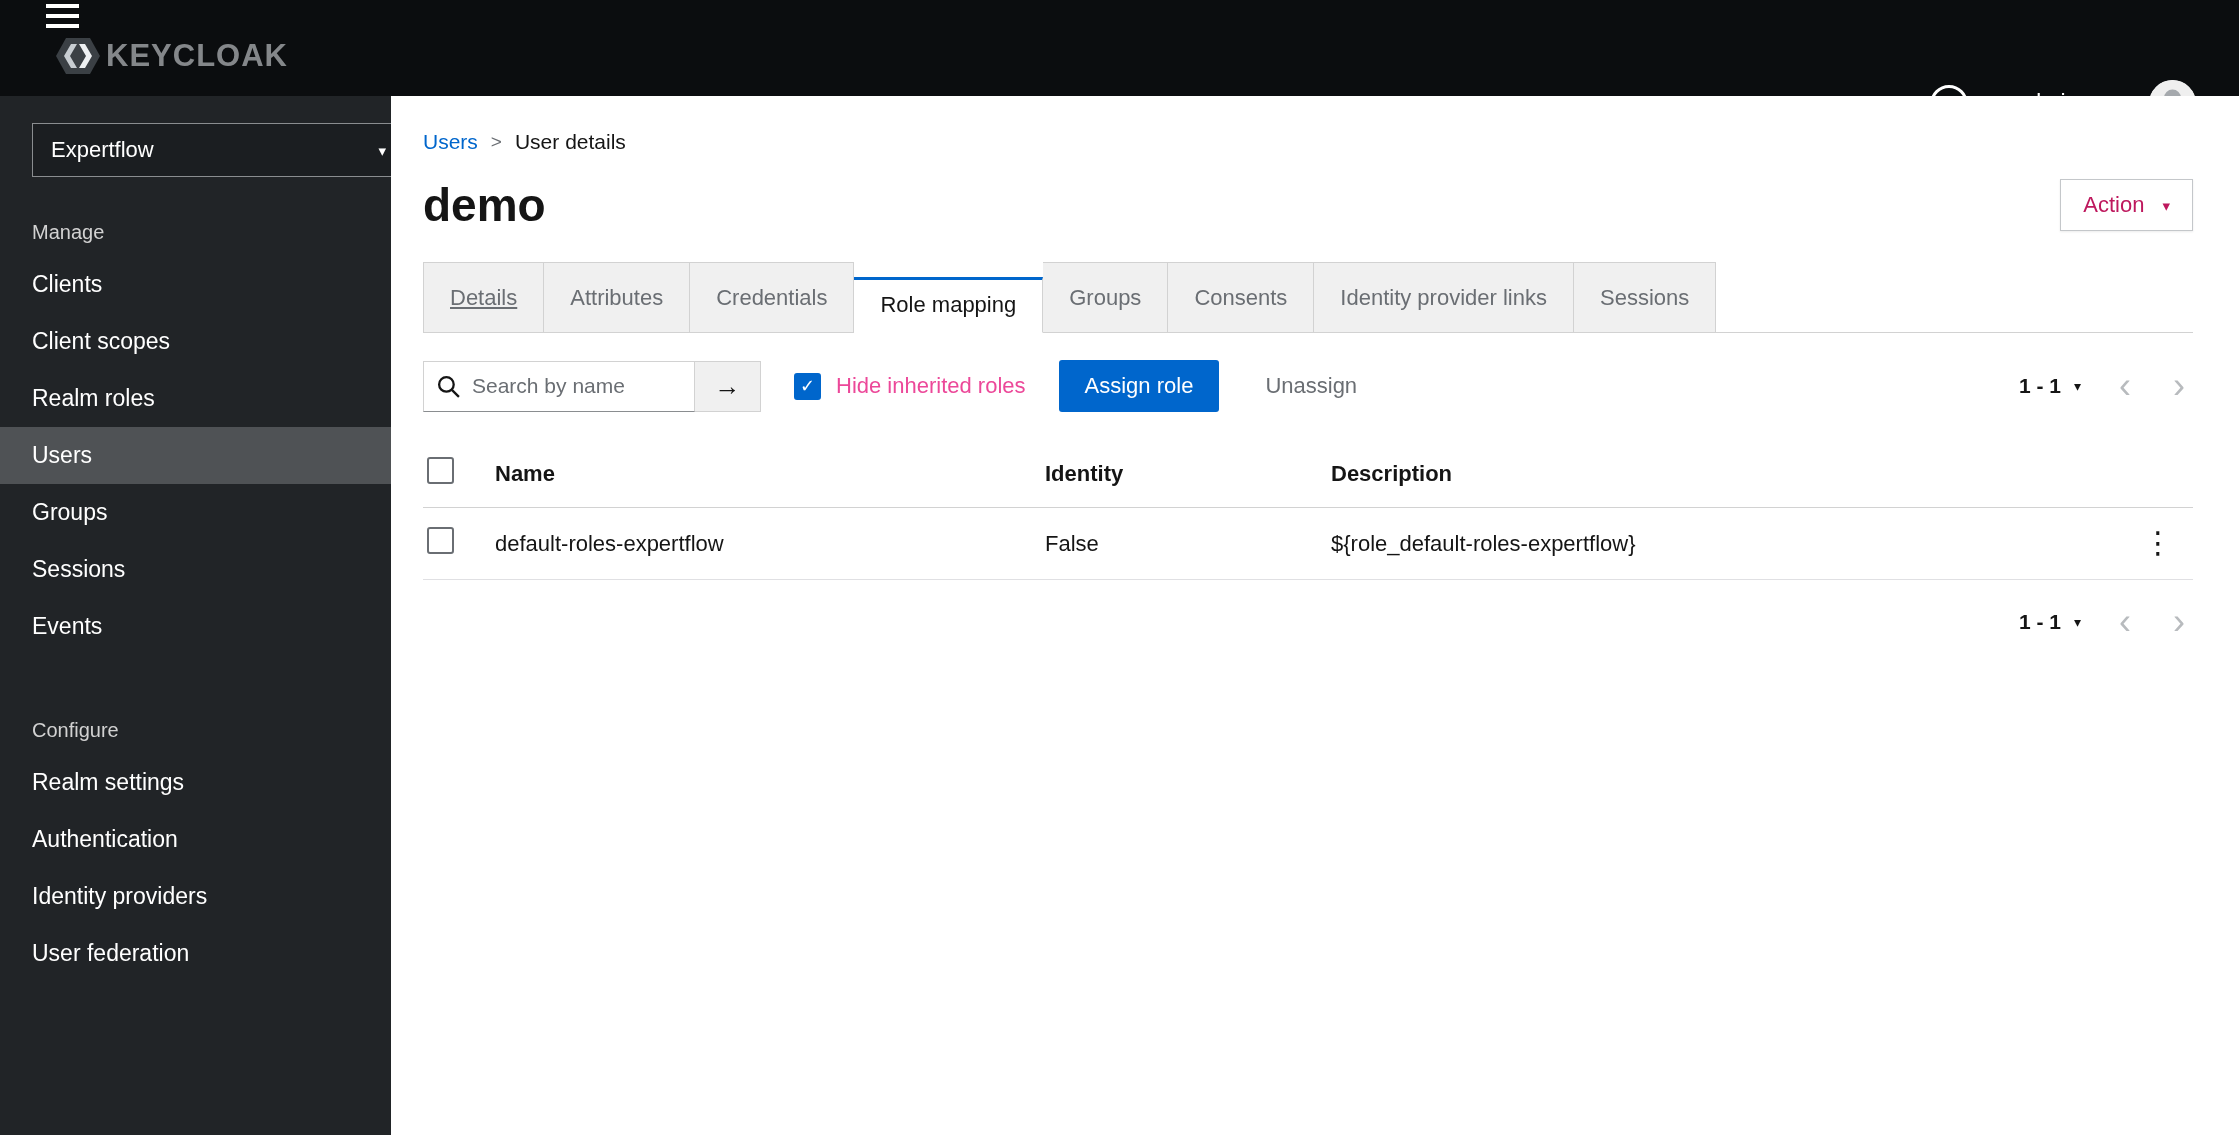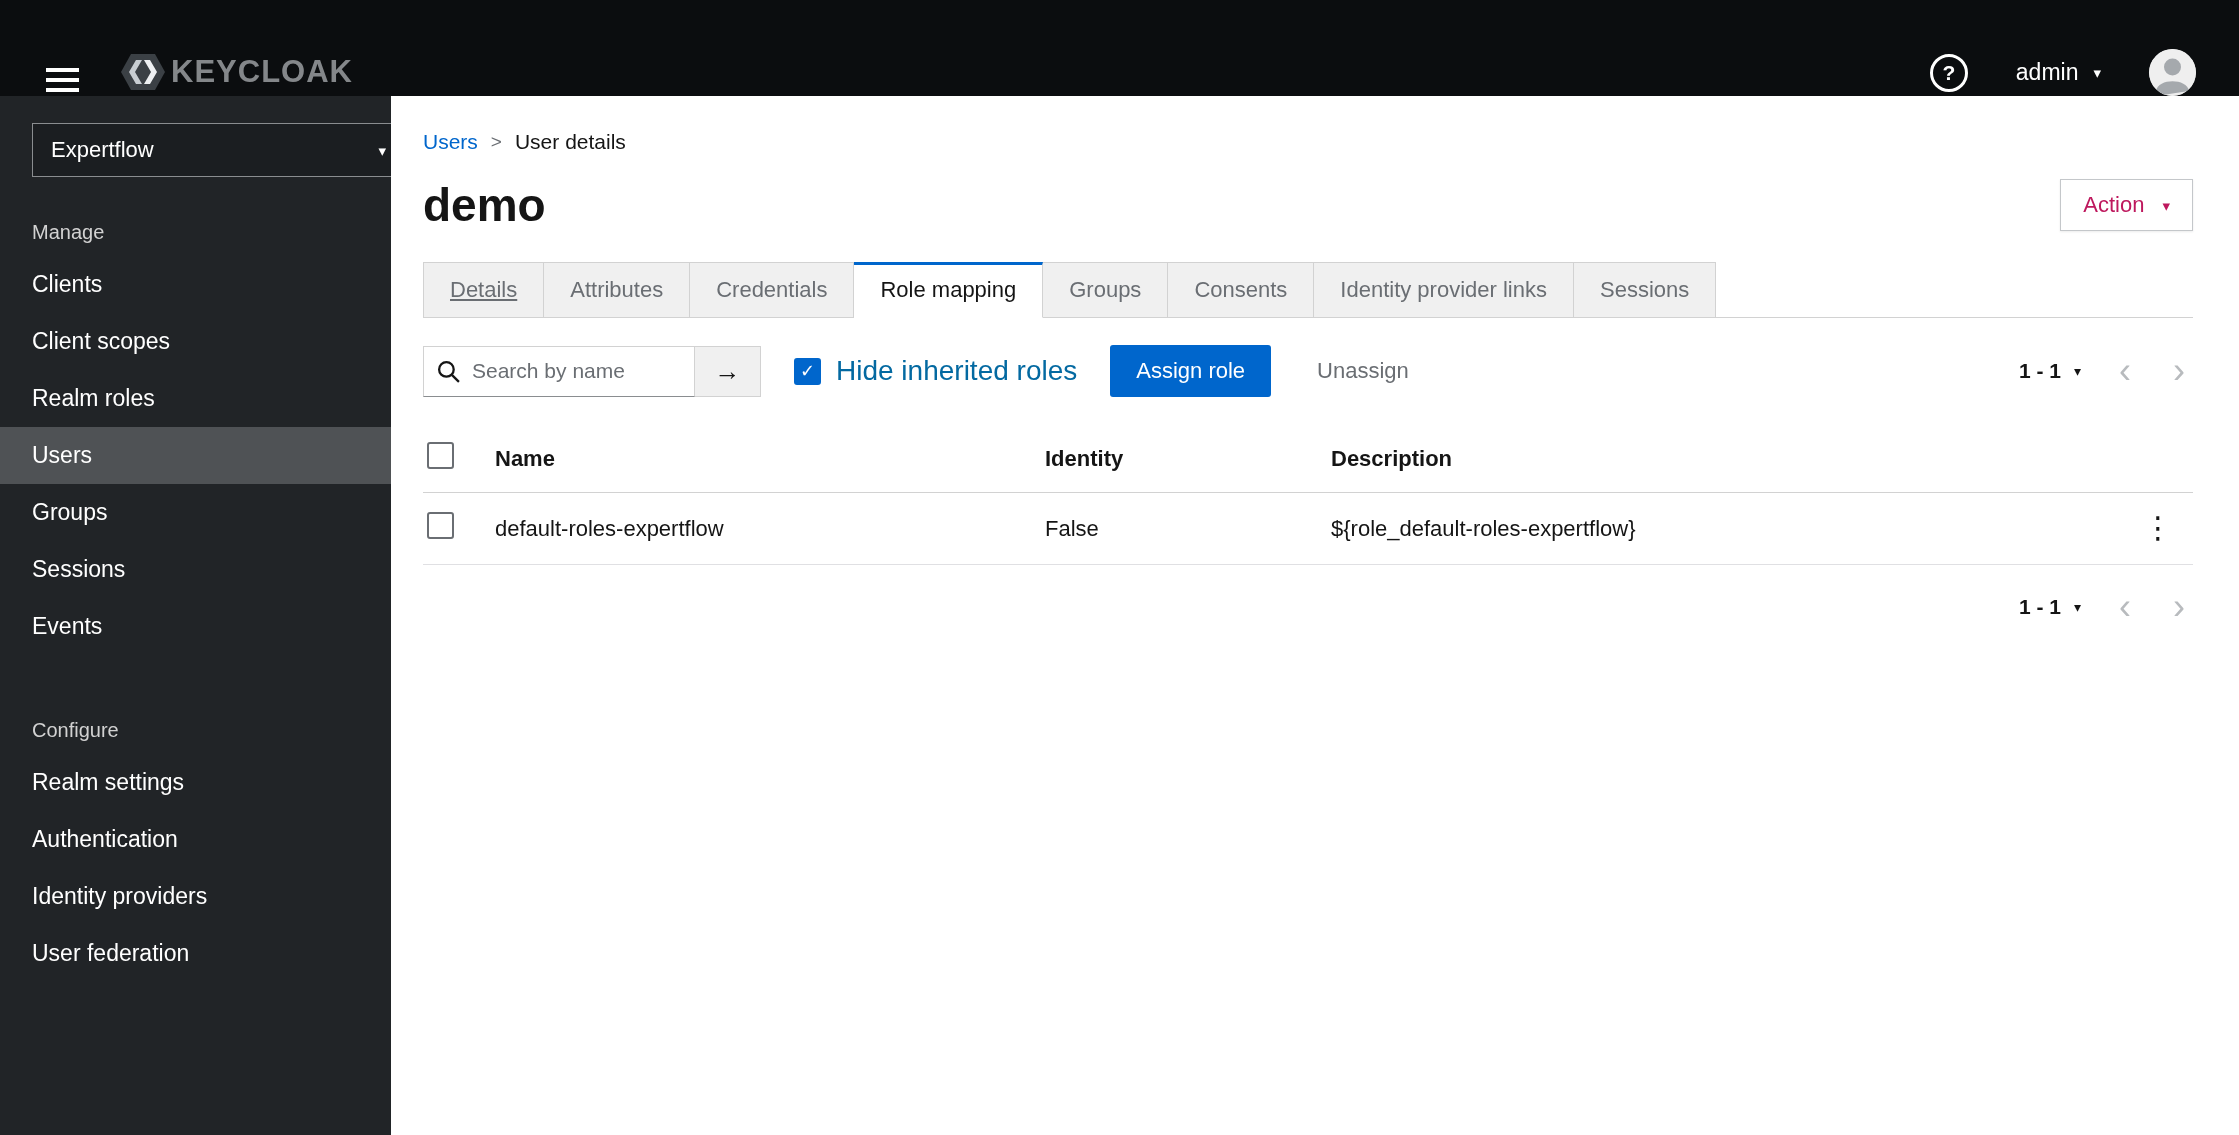--- a/index.html
+++ b/index.html
@@ -9,7 +9,7 @@
   a{cursor:pointer;}
 
   
-  .masthead{height:96px;background:#0b0d0f;display:flex;align-items:flex-end;padding:0 43px 0 30px;}
+  .masthead{height:96px;background:#0b0d0f;display:flex;align-items:flex-start;padding:0 43px 0 30px;flex-direction:column;}
   .hamburger{padding:14px 16px;}
   .bars{display:block;width:33px;height:4px;background:#ffffff;position:relative;}
   .bars::before,.bars::after{content:"";position:absolute;left:0;width:33px;height:4px;background:#ffffff;}

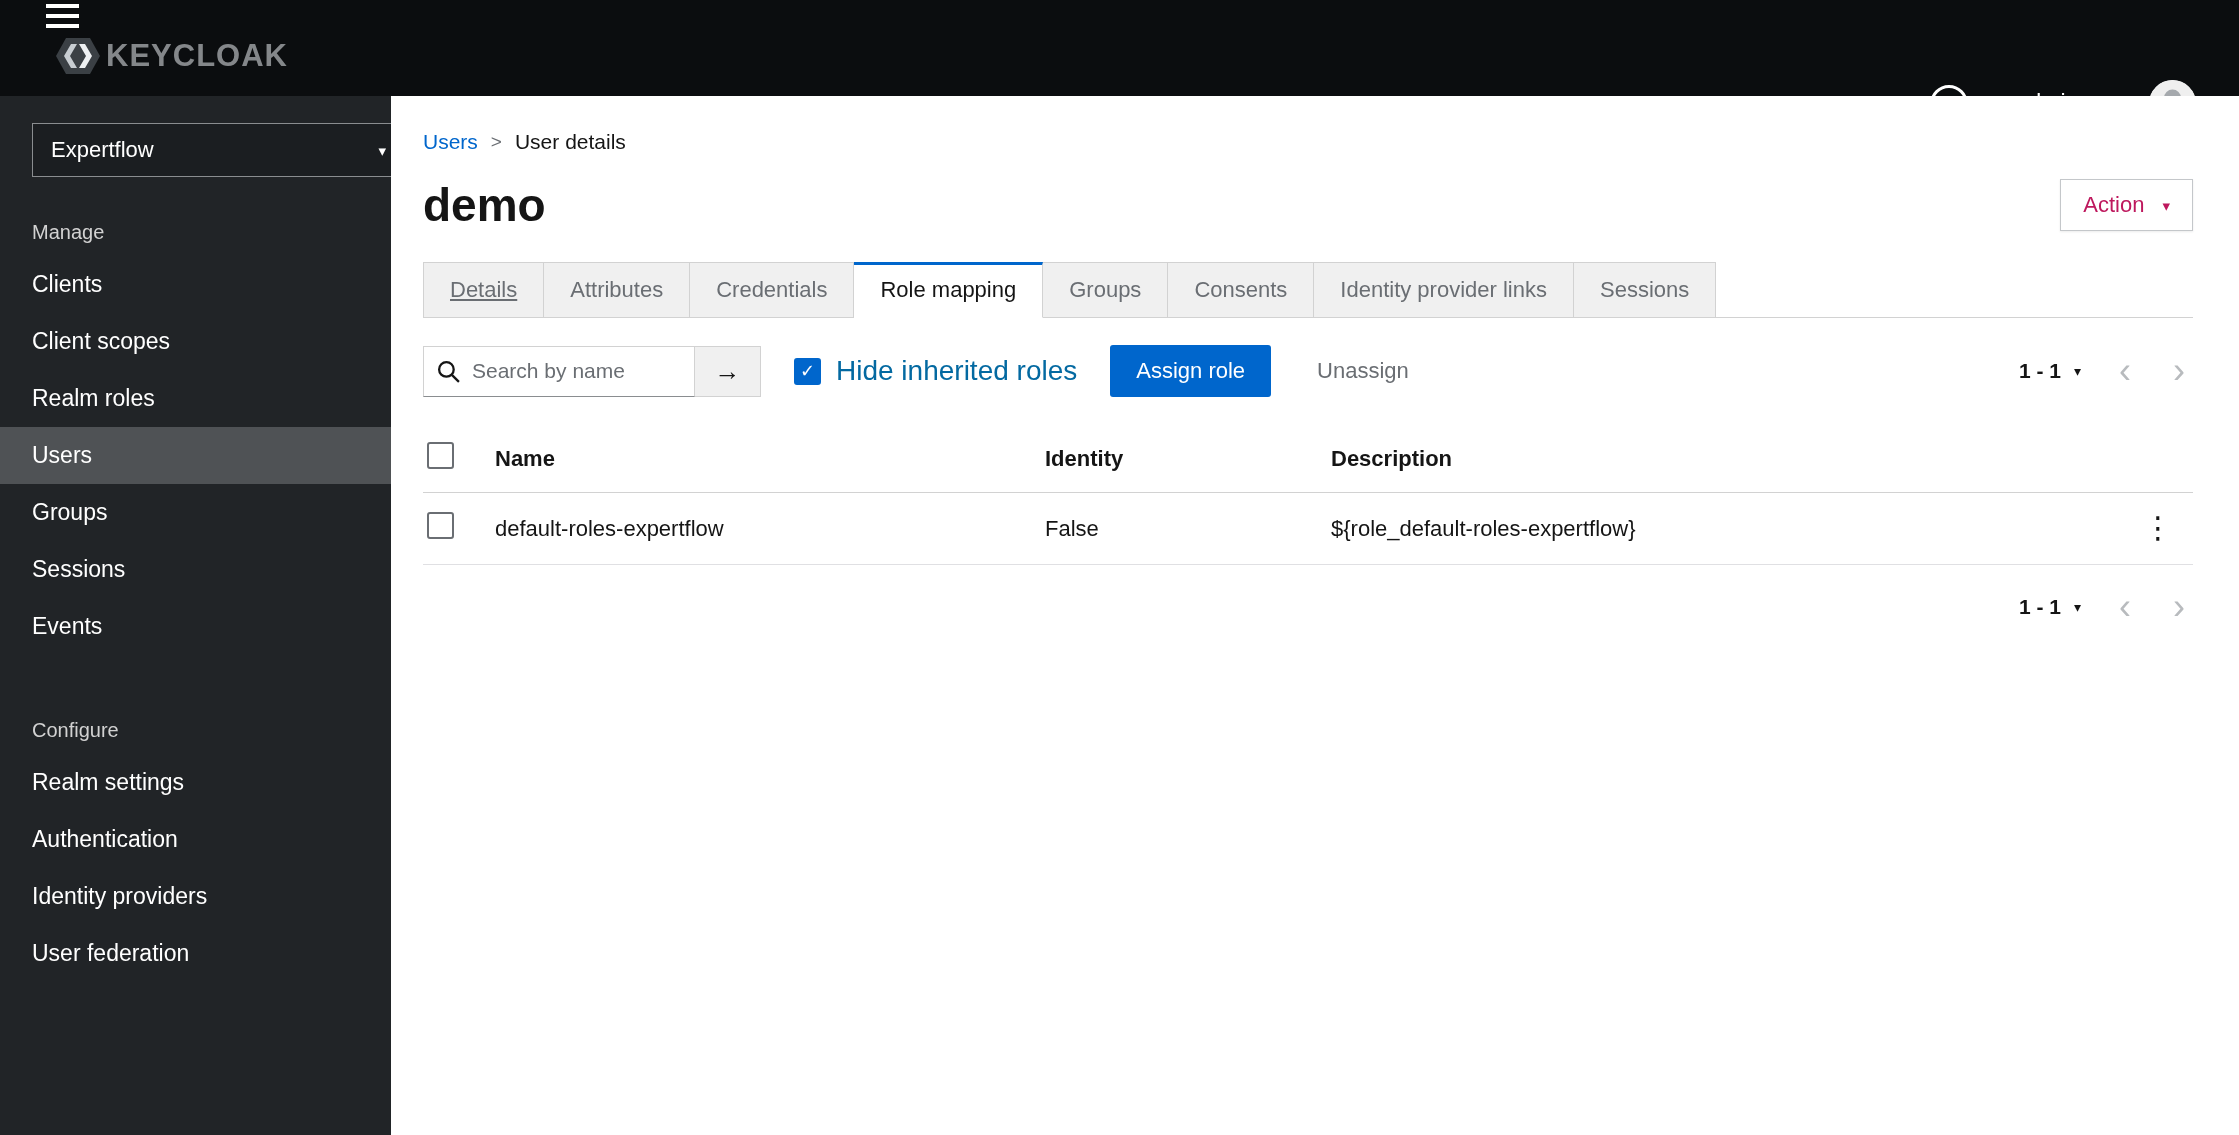--- a/index.html
+++ b/index.html
@@ -48,7 +48,7 @@
   .tabs{display:flex;margin-top:30px;box-shadow:inset 0 -1px 0 #d2d2d2;}
   .tab{padding:14px 26px;font-size:22px;background:#f0f0f0;color:#6a6e73;border:1px solid #d2d2d2;border-left:none;}
   .tab:first-child{border-left:1px solid #d2d2d2;text-decoration:underline;}
-  .tab.active{background:#ffffff;color:#151515;border-top:3px solid #0066cc;border-bottom:1px solid #ffffff;padding-top:12px;}
+  .tab.active{background:#ffffff;color:#151515;border-top:3px solid #0066cc;border-bottom:1px solid #ffffff;padding-top:12px;margin-top:15px;}
 
   
   .toolbar{display:flex;align-items:center;padding:27px 0 24px;}

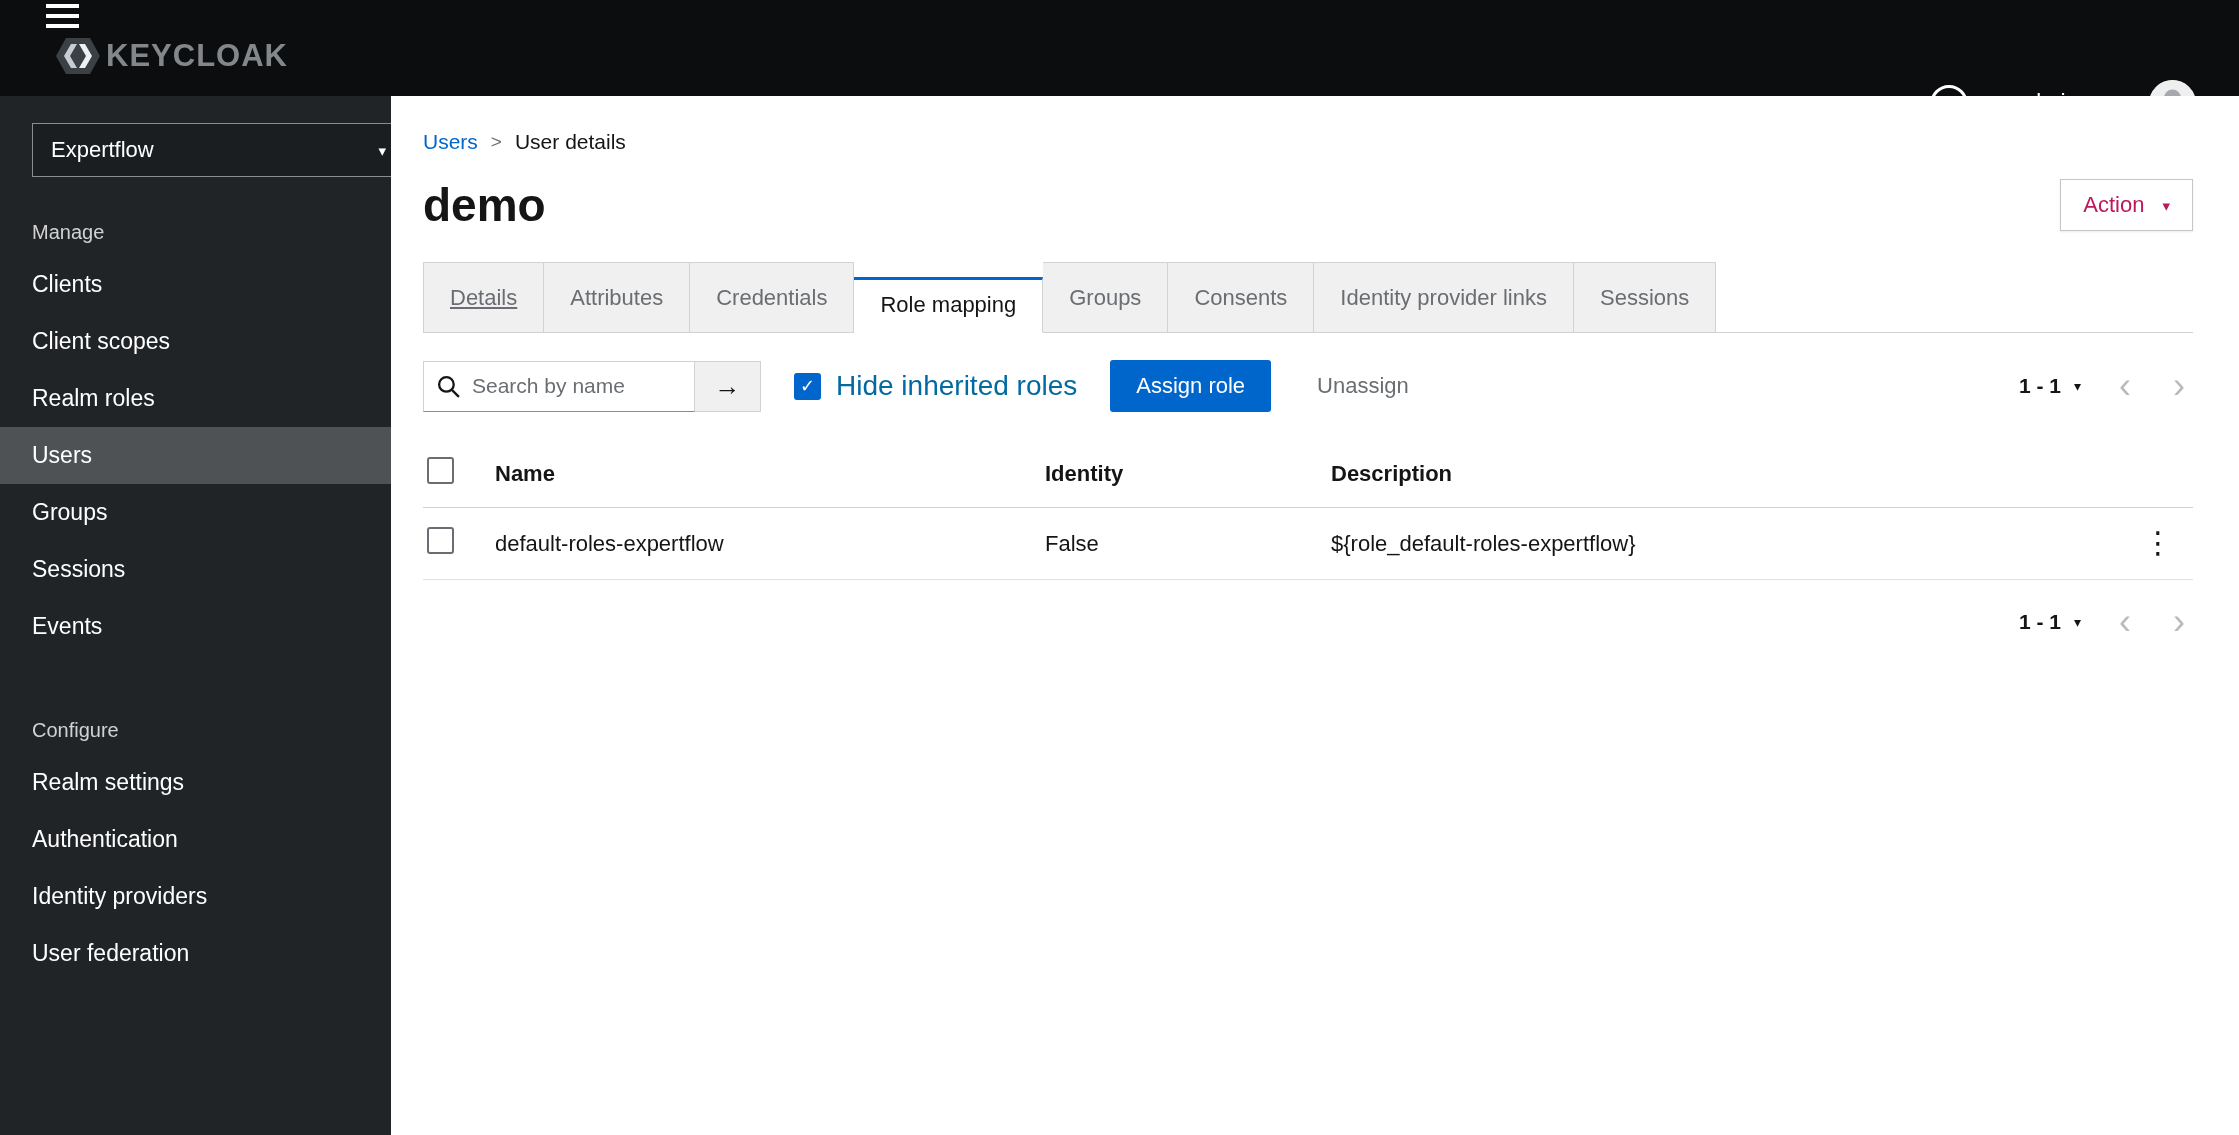--- a/index.html
+++ b/index.html
@@ -60,7 +60,7 @@
   .check-group{display:flex;align-items:center;gap:15px;margin-left:33px;cursor:pointer;}
   .checkbox{width:27px;height:27px;border:2px solid #6a6e73;background:#ffffff;display:inline-flex;align-items:center;justify-content:center;border-radius:3px;flex-shrink:0;}
   .checkbox.checked{background:#0066cc;border-color:#0066cc;color:#ffffff;font-size:18px;font-weight:700;}
-  .check-label{font-size:28px;color:#0369a1;}
+  .check-label{font-size:22px;color:#ec4899;}
   .btn-primary{margin-left:33px;background:#0066cc;color:#ffffff;font-size:22px;padding:13px 26px;border-radius:3px;}
   .btn-disabled{margin-left:46px;color:#6a6e73;font-size:22px;}
 

